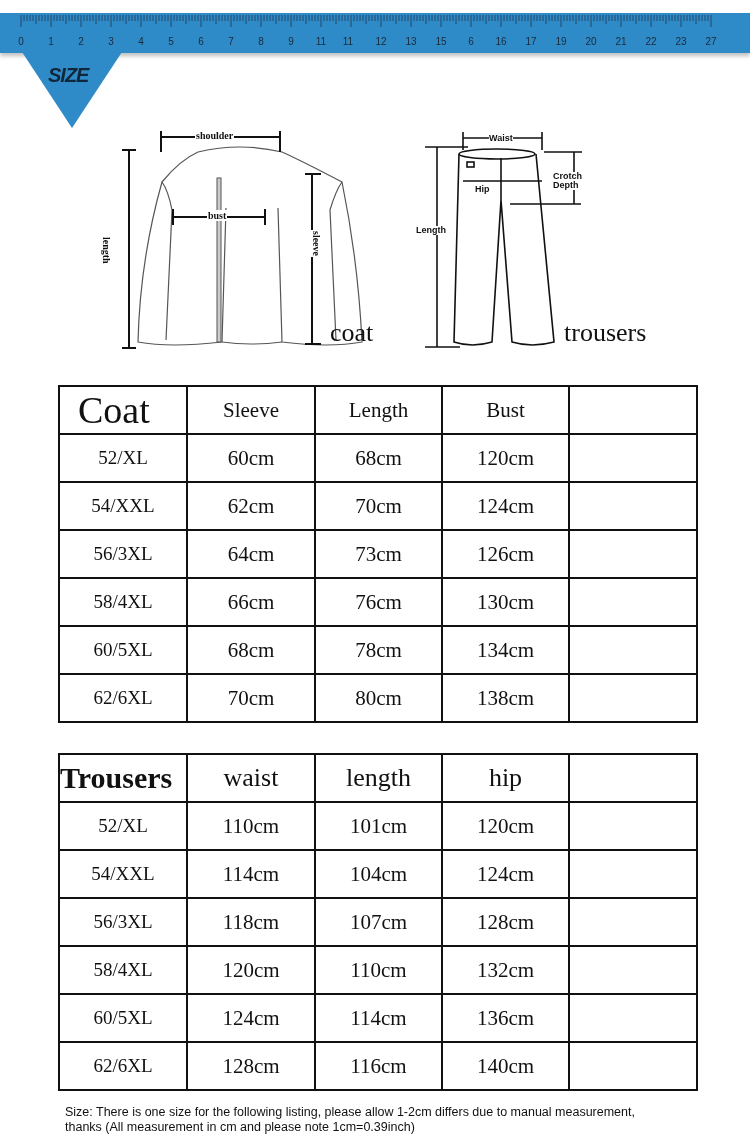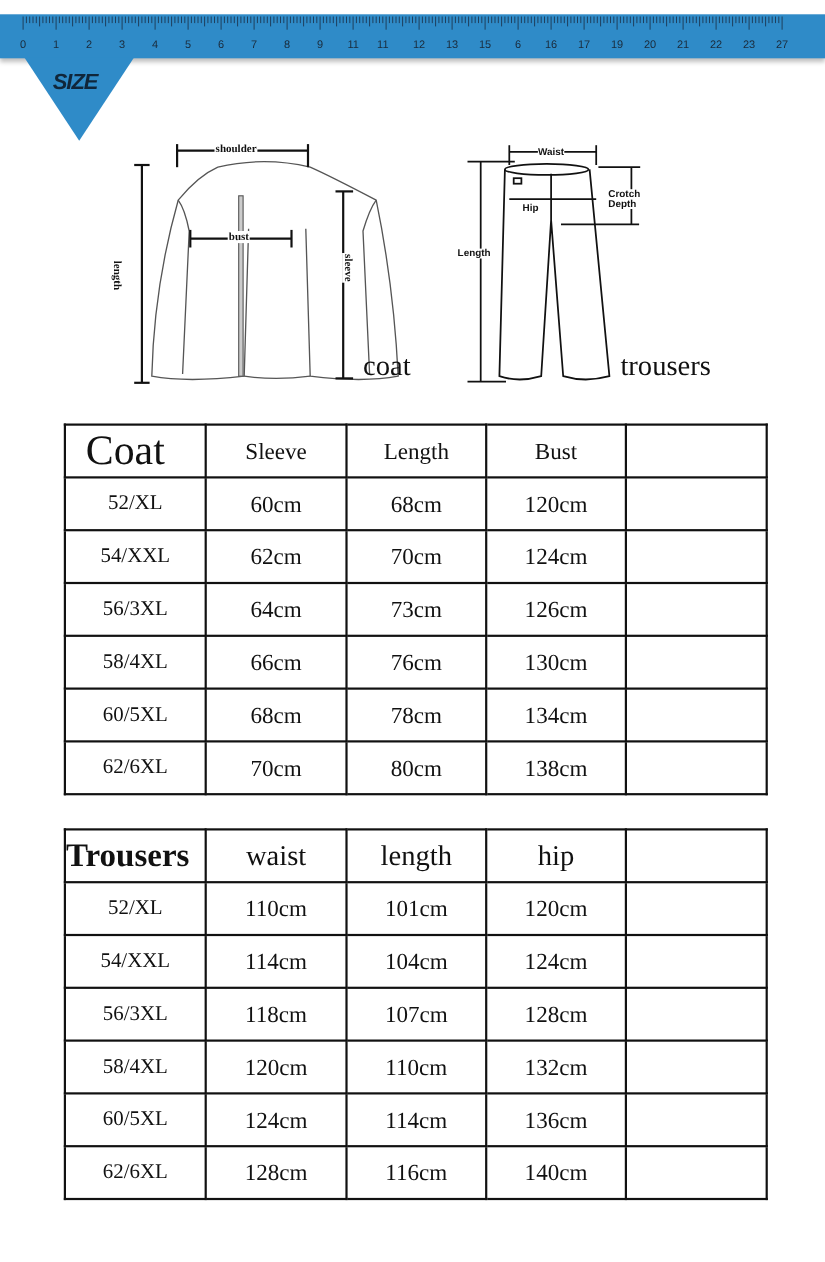--- a/index.html
+++ b/index.html
@@ -465,6 +465,7 @@
   </table>
 
 <div class="footnote">
+  <div>Size: There is one size for the following listing, please allow 1-2cm differs due to manual measurement,</div>
 </div>
 
 </body></html>

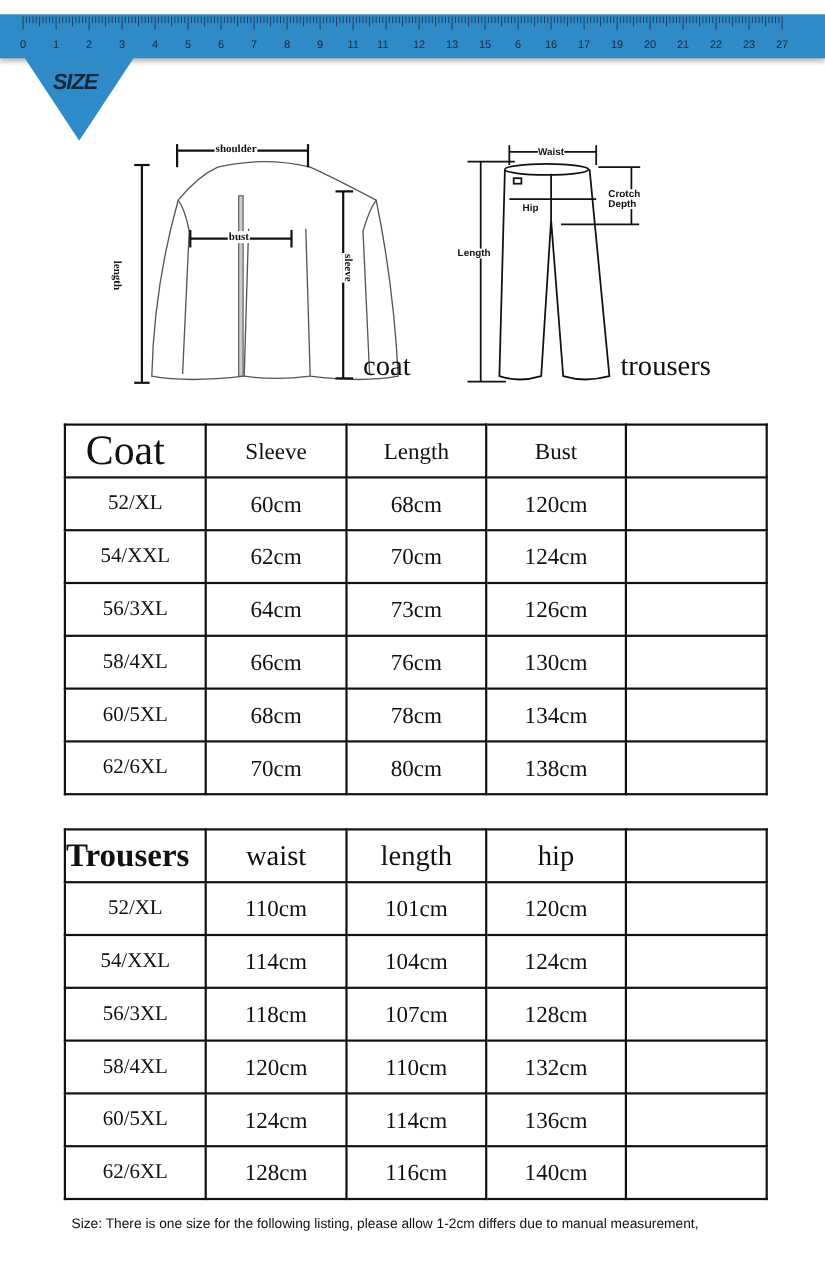--- a/index.html
+++ b/index.html
@@ -466,6 +466,7 @@
 
 <div class="footnote">
   <div>Size: There is one size for the following listing, please allow 1-2cm differs due to manual measurement,</div>
+  <div>thanks (All measurement in cm and please note 1cm=0.39inch)</div>
 </div>
 
 </body></html>

